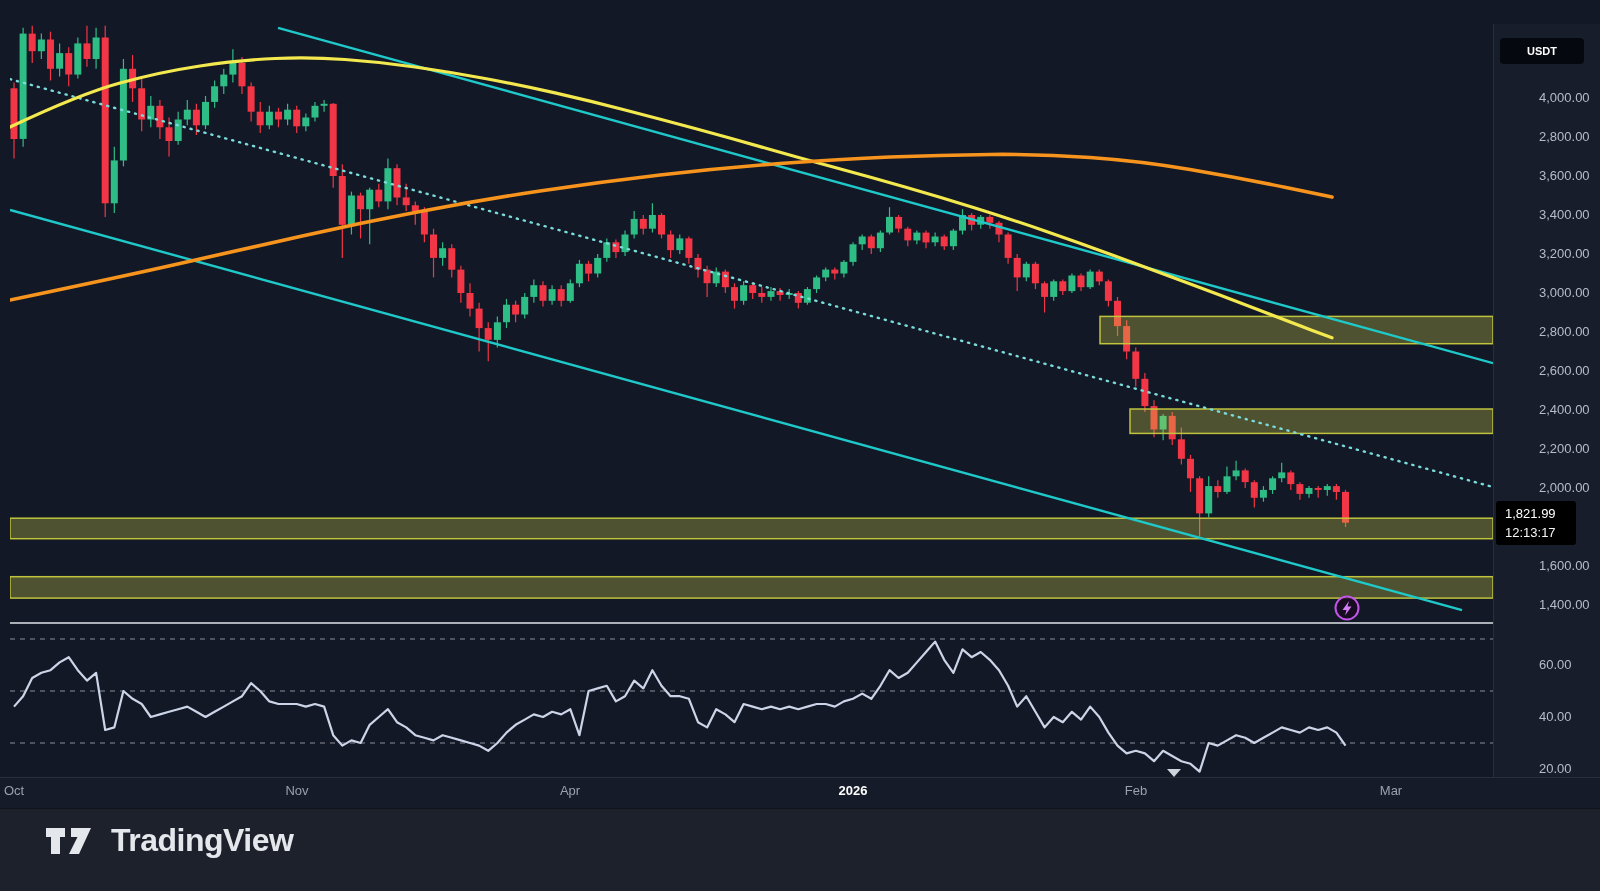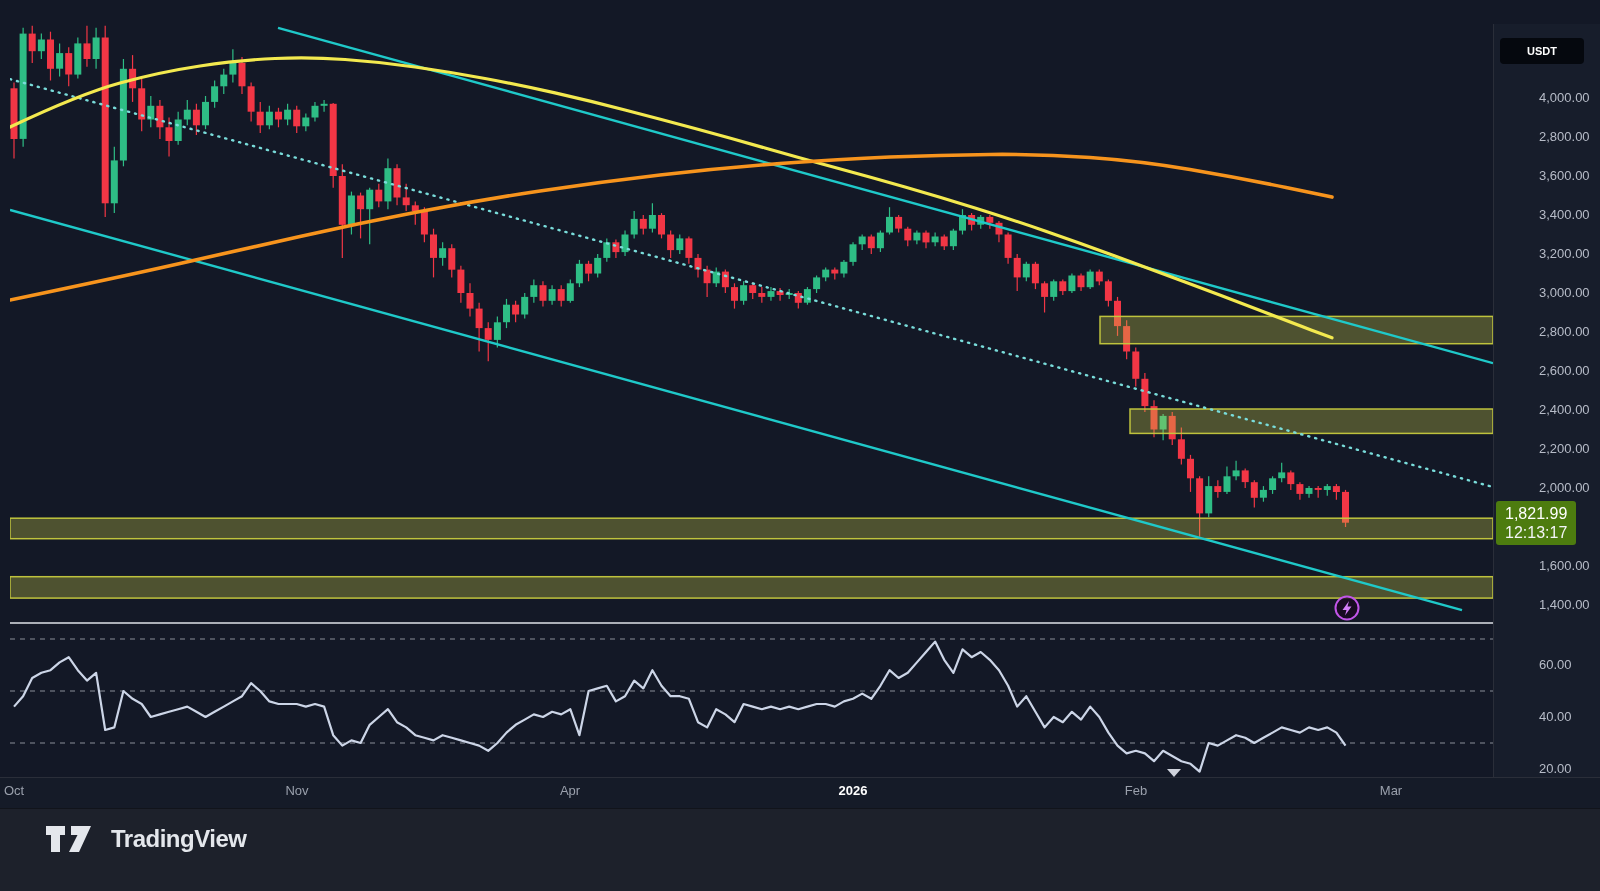--- a/index.html
+++ b/index.html
@@ -17,8 +17,8 @@
   .xlabel.bold{color:#ffffff;font-weight:700;}
   #usdt-pill{position:absolute;left:1500px;top:38px;width:84px;height:26px;background:#05080e;border-radius:4px;
     color:#fff;font-size:11px;font-weight:600;text-align:center;line-height:26px;}
-  #price-label{position:absolute;left:1496px;top:501px;width:80px;height:44px;background:#4d7c0f;border-radius:3px;
-    color:#fff;font-size:16px;line-height:19px;padding:3px 0 0 9px;box-sizing:border-box;}
+  #price-label{position:absolute;left:1496px;top:501px;width:80px;height:44px;background:#000000;border-radius:3px;
+    color:#fff;font-size:13px;line-height:19px;padding:3px 0 0 9px;box-sizing:border-box;}
   #price-label .cd{color:#f4f5f7;}
   #logo{position:absolute;left:45px;top:822px;display:flex;align-items:center;gap:14px;}
   #logo-text{color:#e4e7ec;font-size:24px;font-weight:700;letter-spacing:-0.5px;}

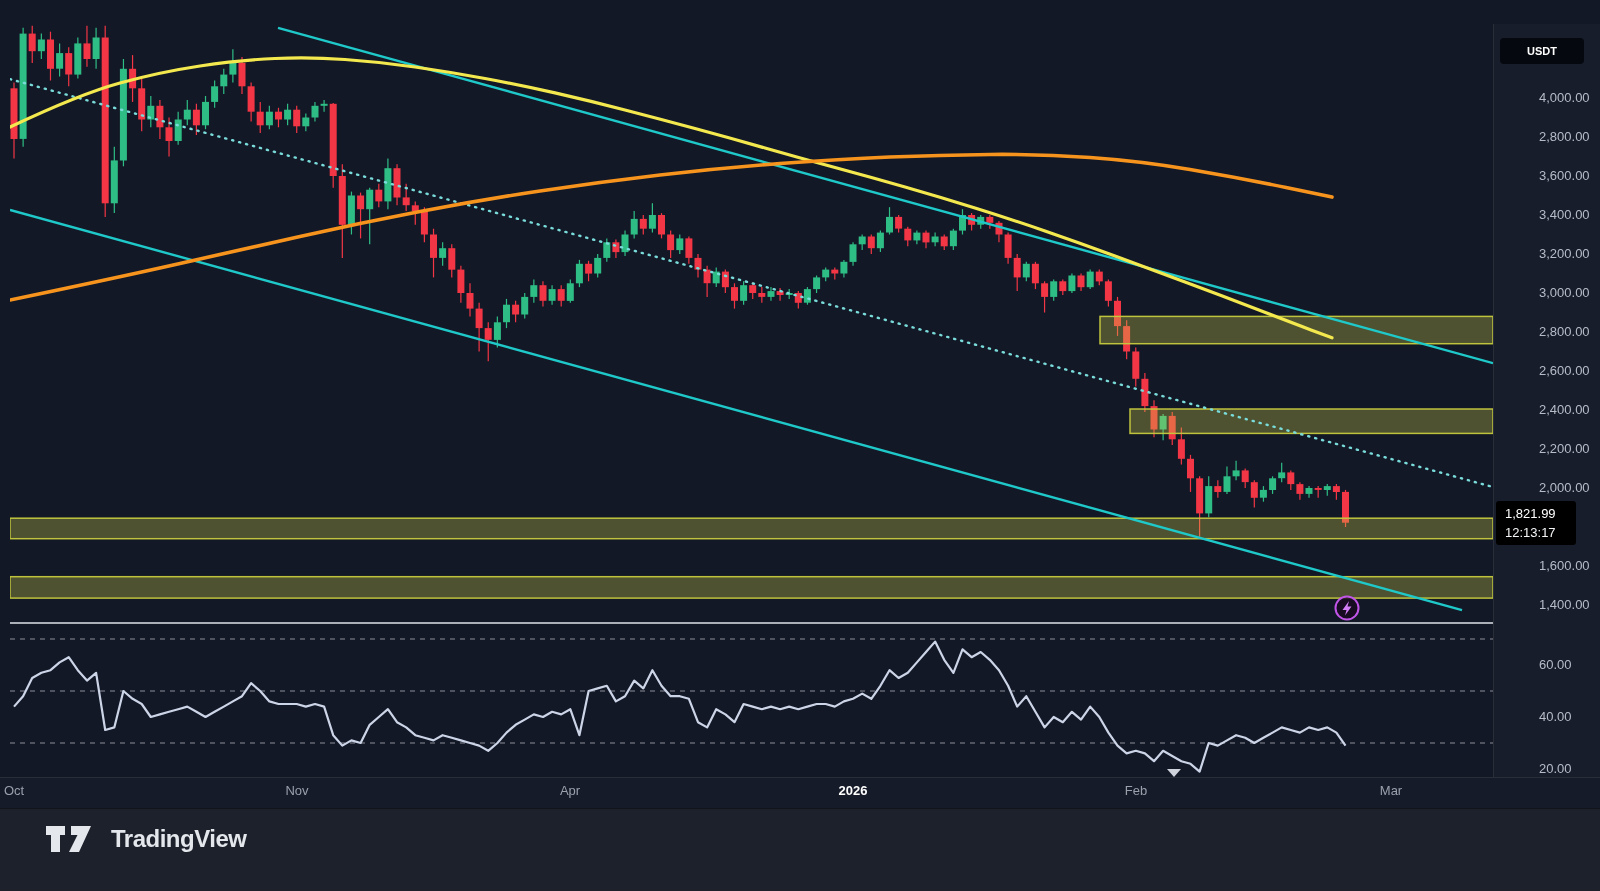--- a/index.html
+++ b/index.html
@@ -21,7 +21,7 @@
     color:#fff;font-size:13px;line-height:19px;padding:3px 0 0 9px;box-sizing:border-box;}
   #price-label .cd{color:#f4f5f7;}
   #logo{position:absolute;left:45px;top:822px;display:flex;align-items:center;gap:14px;}
-  #logo-text{color:#e4e7ec;font-size:24px;font-weight:700;letter-spacing:-0.5px;}
+  #logo-text{color:#e4e7ec;font-size:32px;font-weight:700;letter-spacing:-0.5px;}
   .overlay{position:absolute;inset:0;pointer-events:none;}
 </style>
 </head>

